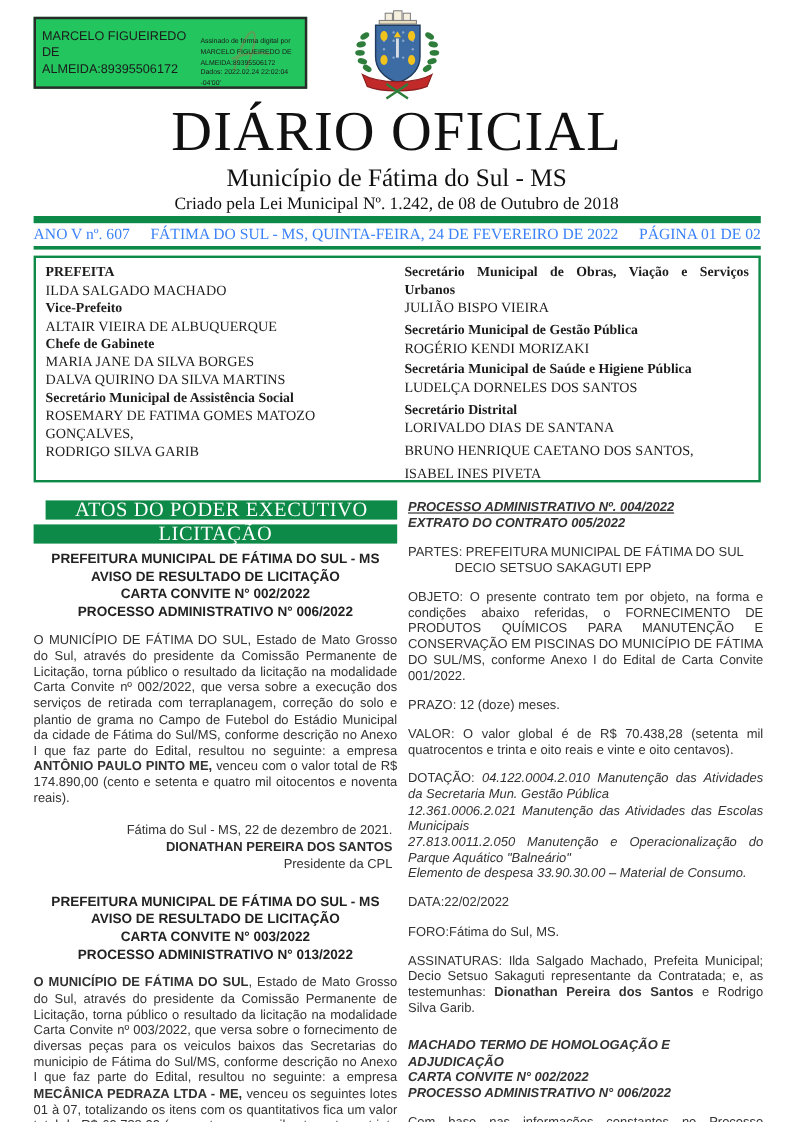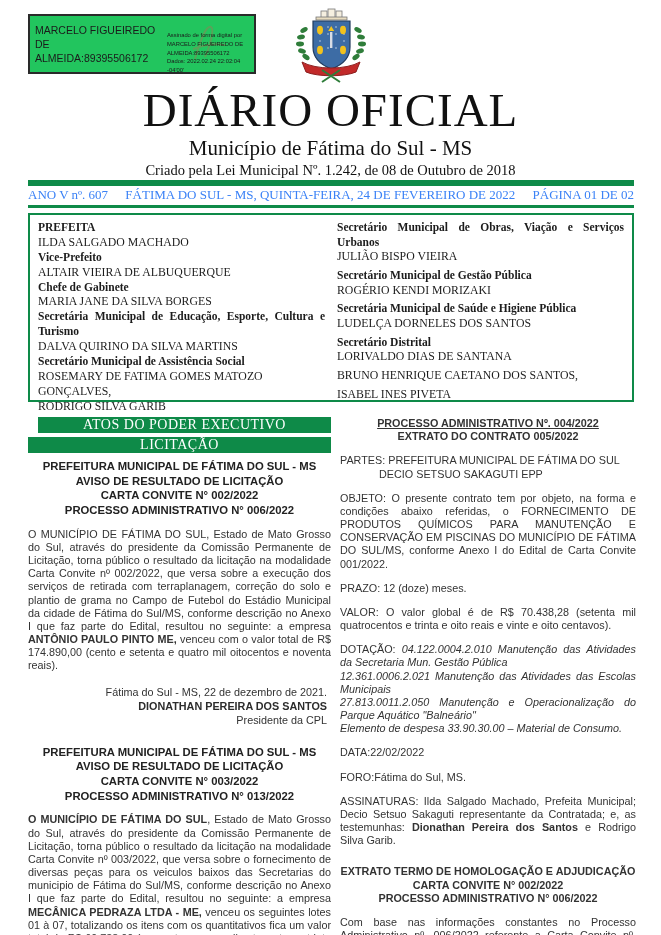--- a/index.html
+++ b/index.html
@@ -199,7 +199,6 @@
       <div class="off-name">MARIA JANE DA SILVA BORGES</div>
     </div>
     <div class="off-item">
-      <div class="off-role">Secretária Municipal de Educação, Esporte, Cultura e Turismo</div>
       <div class="off-name">DALVA QUIRINO DA SILVA MARTINS</div>
     </div>
     <div class="off-item">

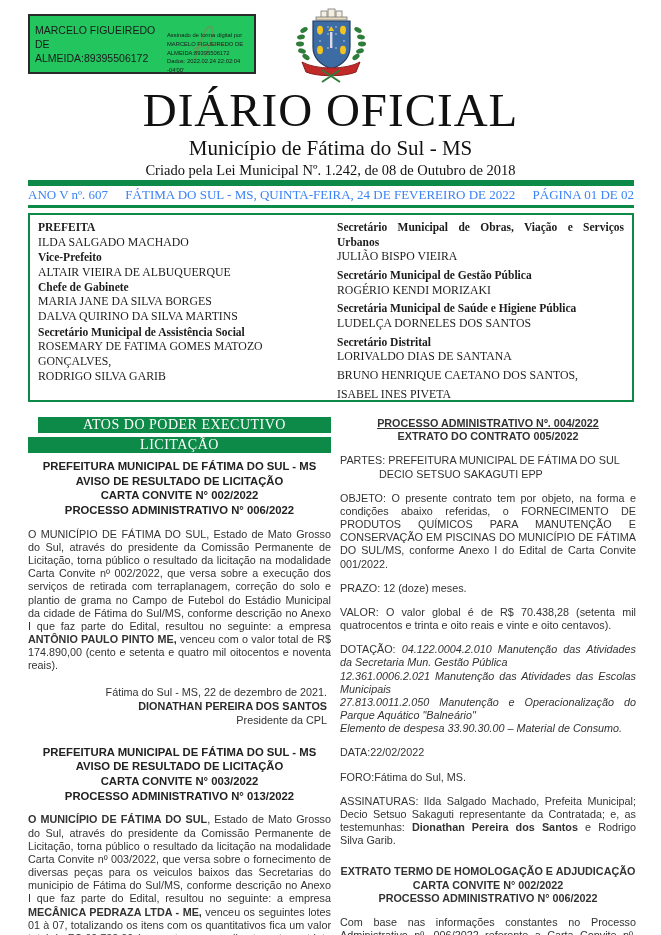--- a/index.html
+++ b/index.html
@@ -57,7 +57,7 @@
   
   .section-bar {
     position:absolute; height:16px; background:var(--green);
-    color:#fff; text-align:center; font-size:14px; line-height:16px;
+    color:#fff; text-align:center; font-size:17px; line-height:16px;
     letter-spacing:.5px;
   }
   .bar-1 { top:417px; left:38px; width:293px; }

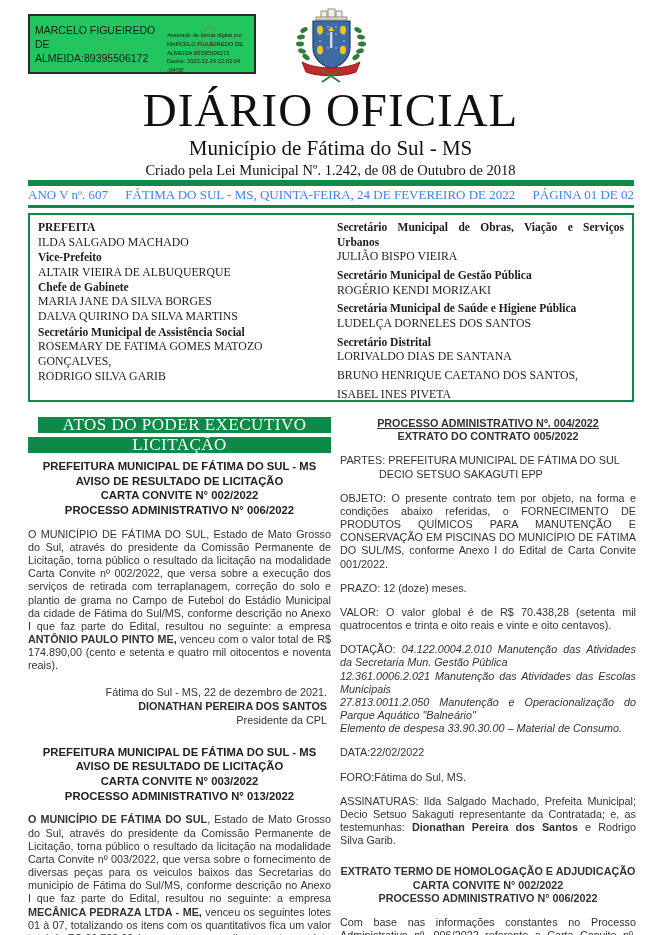--- a/index.html
+++ b/index.html
@@ -88,7 +88,7 @@
   }
   .rc .just { text-align:justify; }
   .rc .prelines { white-space:pre-line; }
-  .rc-title { text-align:center; font-weight:bold; color:#222; }
+  .rc-title { text-align:left; font-weight:bold; color:#222;font-style:italic; }
   .rc-title .underlined { text-decoration:underline; }
   .bold { font-weight:bold; }
   .italic { font-style:italic; }

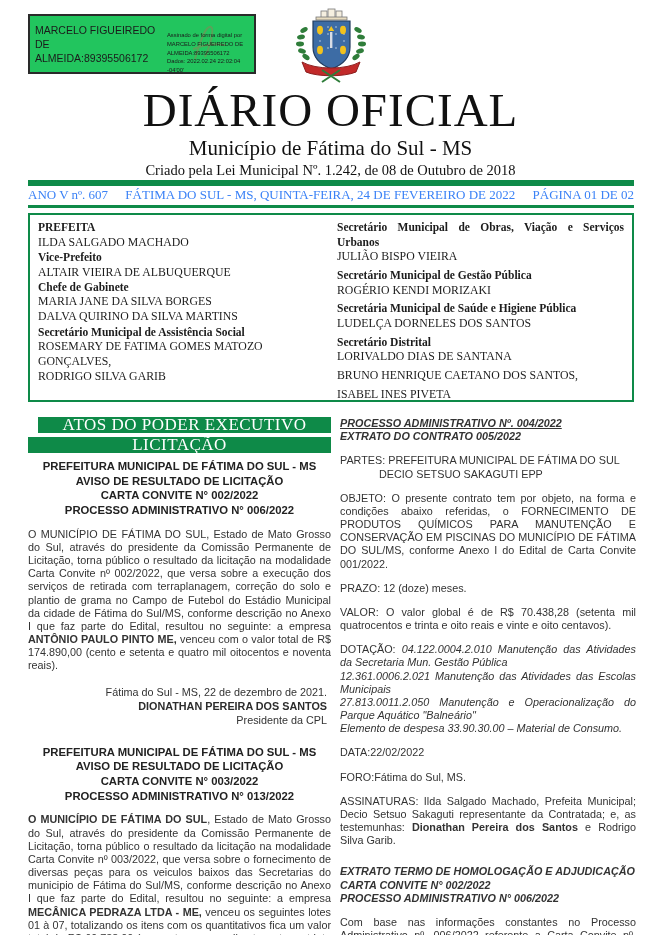--- a/index.html
+++ b/index.html
@@ -296,7 +296,7 @@
   <p class="just"><span>ASSINATURAS:   Ilda Salgado Machado, Prefeita Municipal; Decio Setsuo Sakaguti representante da Contratada; e, as testemunhas: </span><span class="bold">Dionathan Pereira dos Santos</span><span> e Rodrigo Silva Garib.</span></p>
 
   <p class="rc-title" style="margin-top:18px;">
-    <span>EXTRATO TERMO DE HOMOLOGAÇÃO E ADJUDICAÇÃO</span><br>
+    <span>MACHADO TERMO DE HOMOLOGAÇÃO E ADJUDICAÇÃO</span><br>
     <span>CARTA CONVITE N° 002/2022</span><br>
     <span>PROCESSO ADMINISTRATIVO N° 006/2022</span>
   </p>

